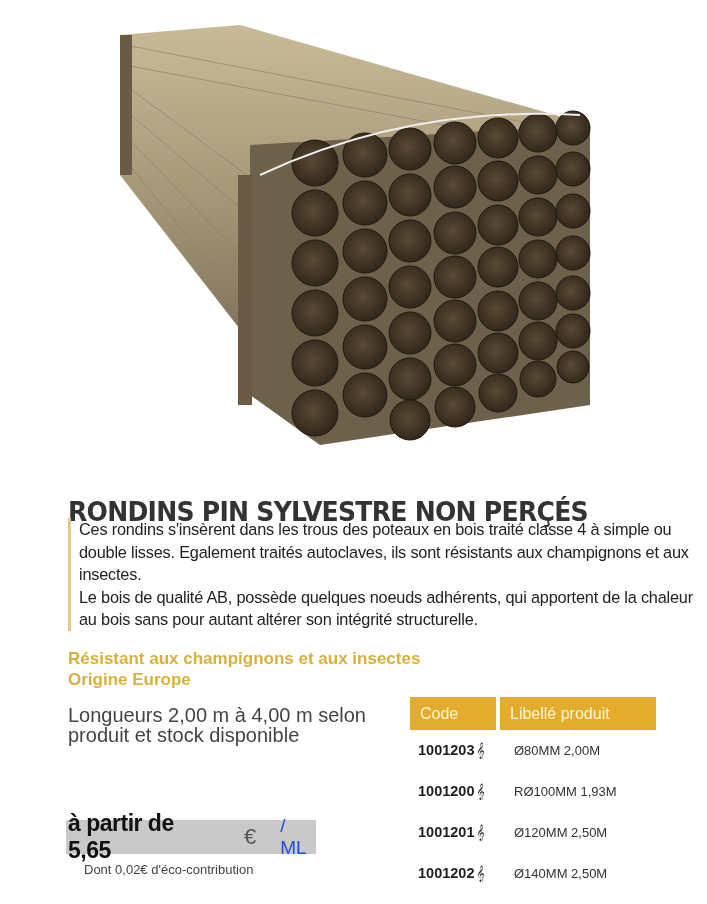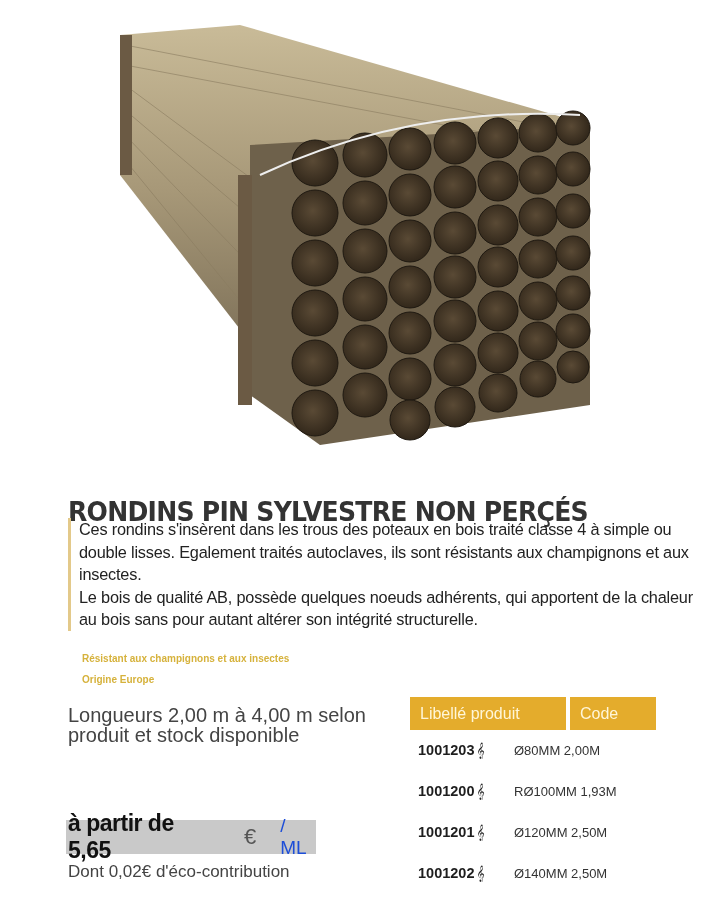--- a/index.html
+++ b/index.html
@@ -11,7 +11,7 @@
   .desc { position:absolute; left:68px; top:518px; width:630px; border-left:3px solid #e3c98a; padding-left:8px; font-size:16.3px; line-height:22.5px; color:#222; letter-spacing:-0.2px; }
   .desc p { margin:0; }
 
-  .features { position:absolute; left:82px; top:648px; font-weight:bold; font-size:10px; line-height:21px; color:#d6b23c; }
+  .features { position:absolute; left:68px; top:648px; font-weight:bold; font-size:17px; line-height:21px; color:#d6b23c; }
   .lengths { position:absolute; left:68px; top:705px; font-size:20px; line-height:20px; color:#444; }
 
   .table { position:absolute; left:410px; top:697px; width:246px; }

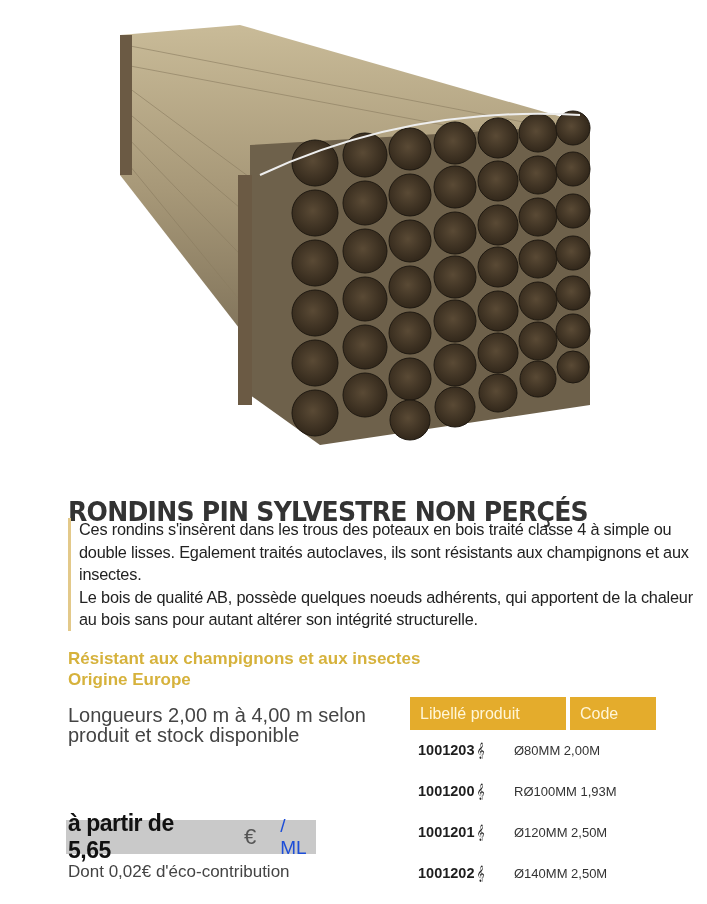--- a/index.html
+++ b/index.html
@@ -137,8 +137,8 @@
 
 <div class="table">
   <div class="thead">
+    <div class="th code">Code</div>
     <div class="th label">Libellé produit</div>
-    <div class="th code">Code</div>
   </div>
   <div class="row">
     <div class="cell-code">

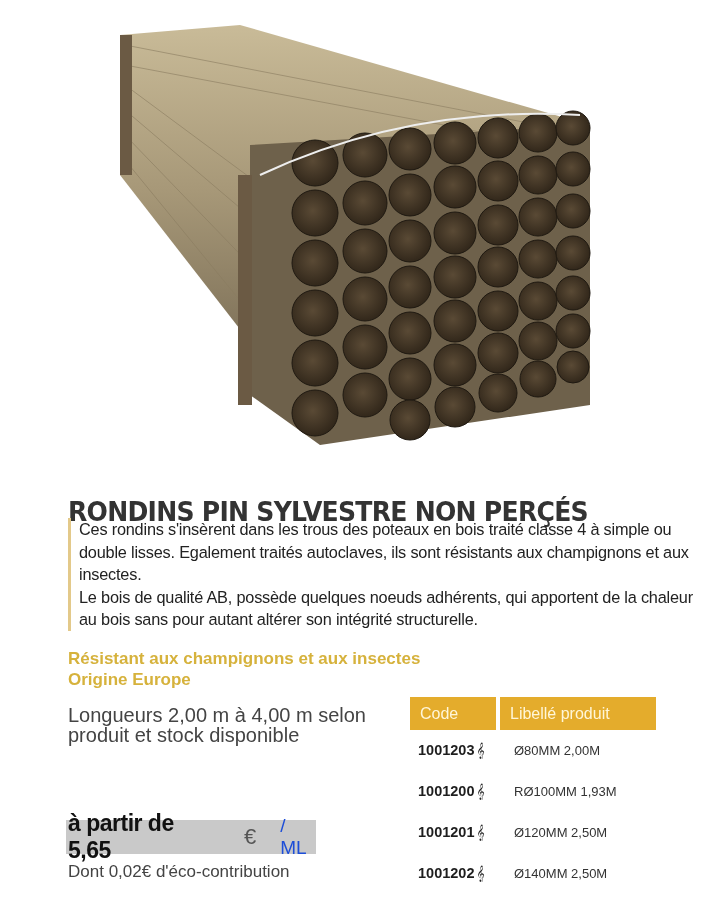--- a/index.html
+++ b/index.html
@@ -29,7 +29,7 @@
   .price-main { font-weight:bold; font-size:23px; color:#111; letter-spacing:-0.5px; }
   .price-unit { font-size:22px; color:#555; margin-left:6px; }
   .price-per { font-size:19px; color:#1d4ed8; margin-left:4px; }
-  .eco { position:absolute; left:68px; top:862px; font-size:17px; color:#444; }
+  .eco { position:absolute; left:84px; top:862px; font-size:13px; color:#444; }
 </style>
 </head>
 <body>

